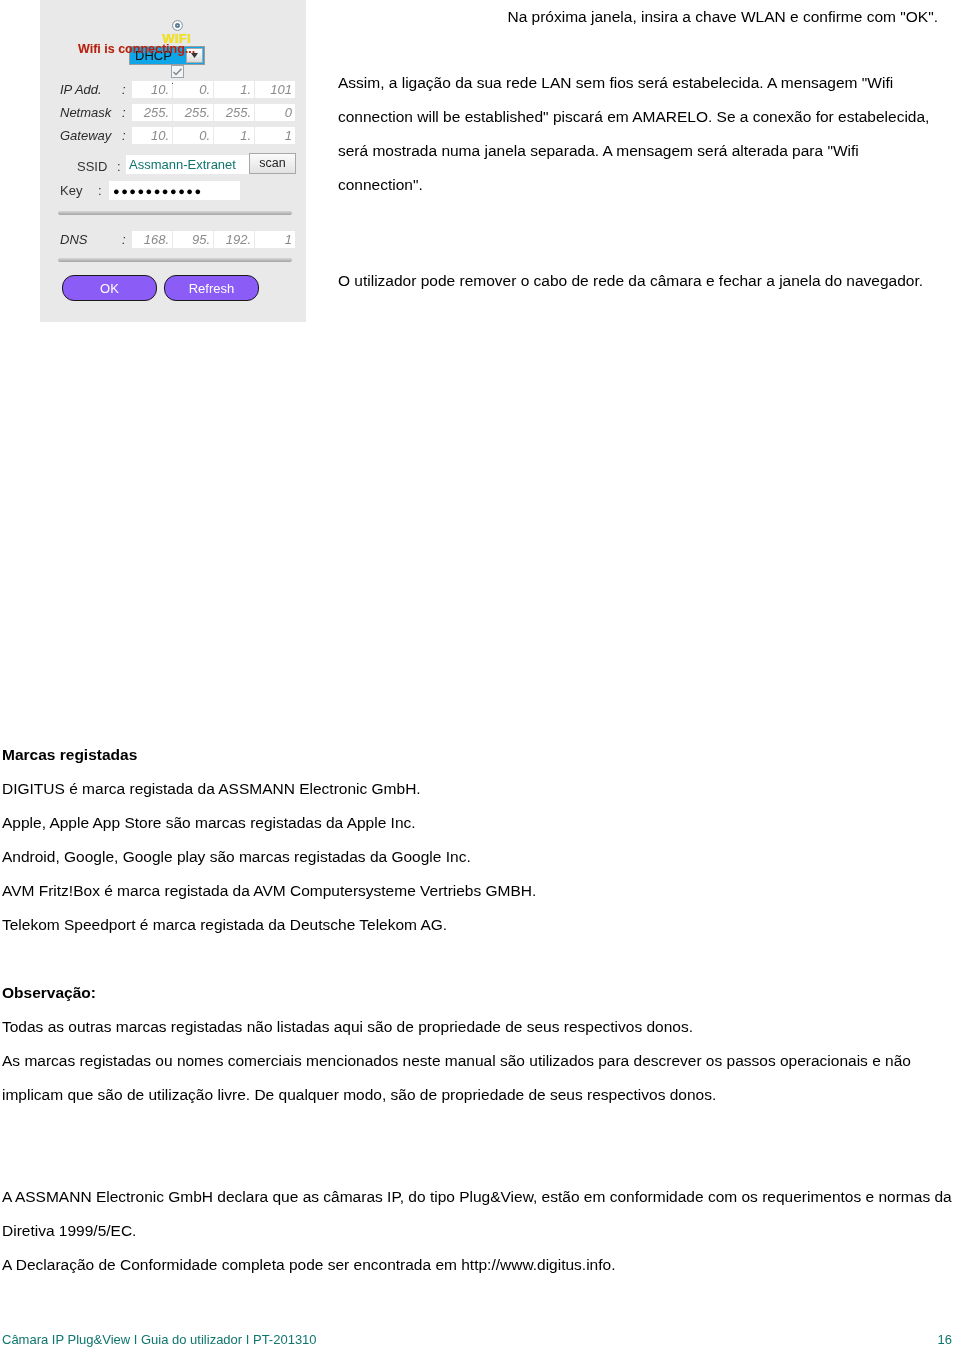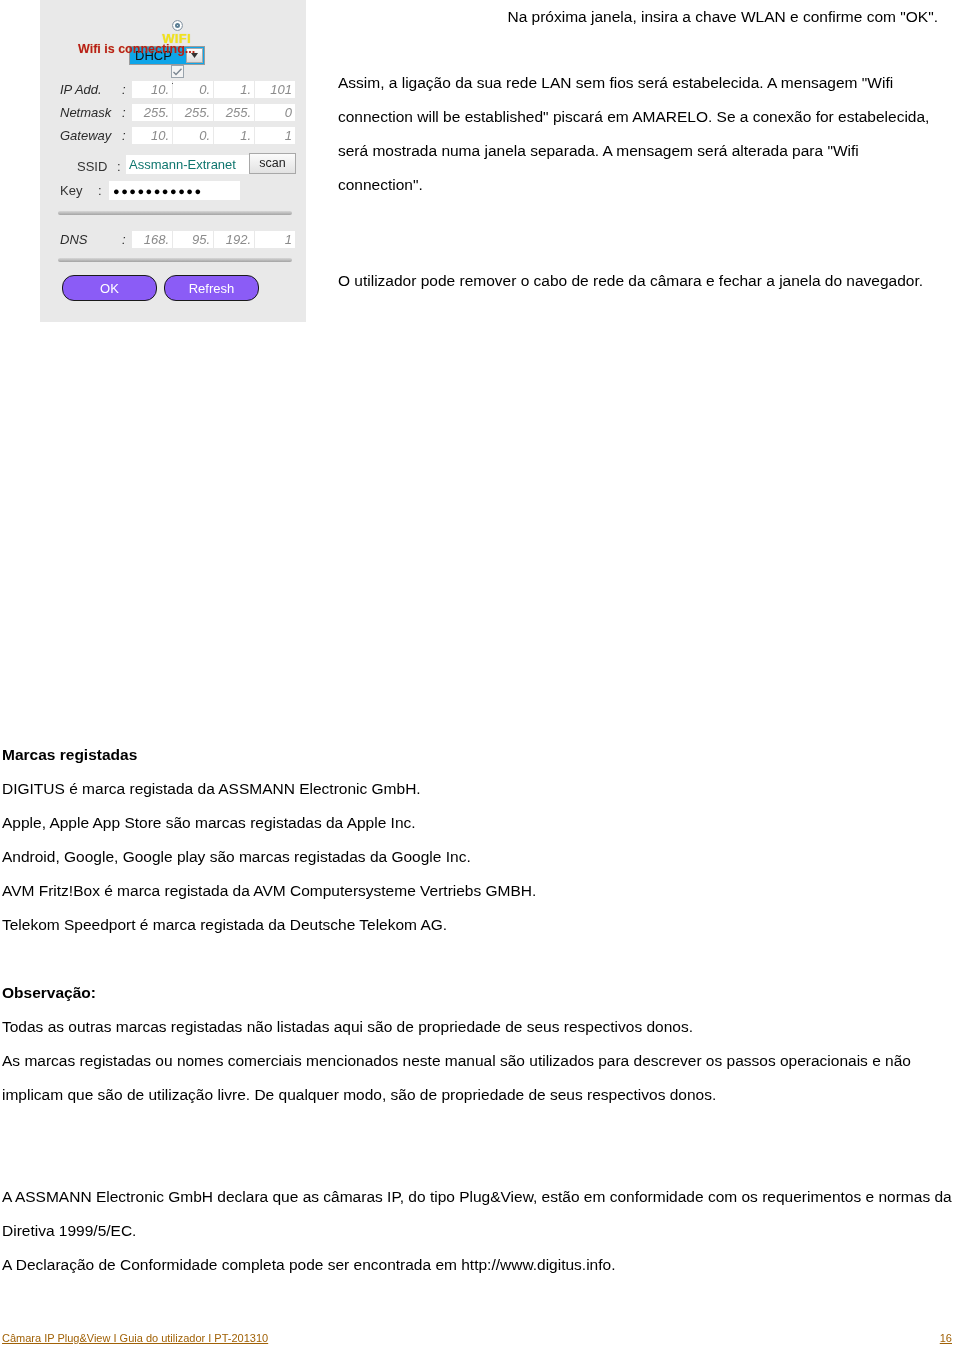--- a/index.html
+++ b/index.html
@@ -229,9 +229,8 @@
   .footer {
     position: absolute;
     top: 1332px;
-    font-size: 11px;
-    color: #a16207;
-    text-decoration: underline;
+    font-size: 13px;
+    color: #0f766e;
   }
   .footer-left { left: 2px; }
   .footer-right { right: 8px; }

